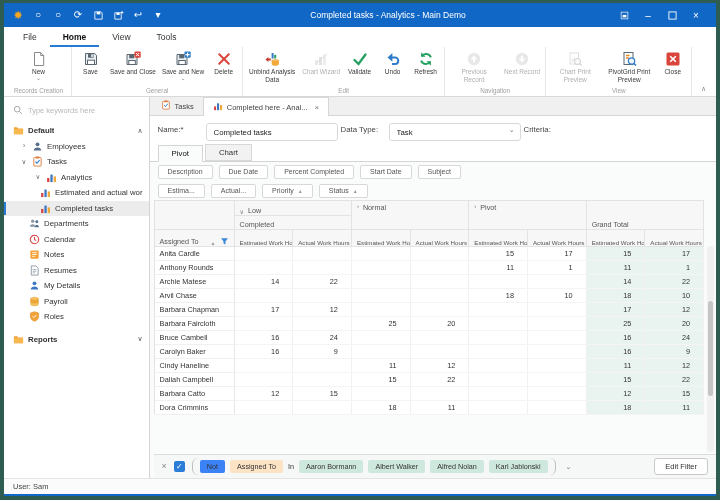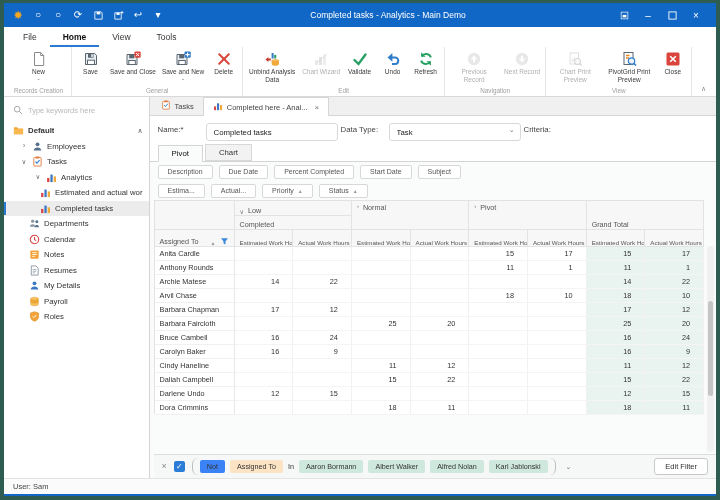--- a/index.html
+++ b/index.html
@@ -481,6 +481,16 @@
               </svg>
             </span>
             <span class="tlabel">Roles</span>
+          </div>
+          <div class="titem ind-root bold spaced">
+            <span class="sicon">
+              <svg viewBox="0 0 12 12">
+                <path d="M1 2.4h3.6l1 1.3H11V10H1z" fill="#f2a33a"></path>
+                <path d="M1 4.4h10V10H1z" fill="#f7b84e"></path>
+              </svg>
+            </span>
+            <span class="tlabel">Reports</span>
+            <span class="endchev">∨</span>
           </div>
         </div>
     </div>

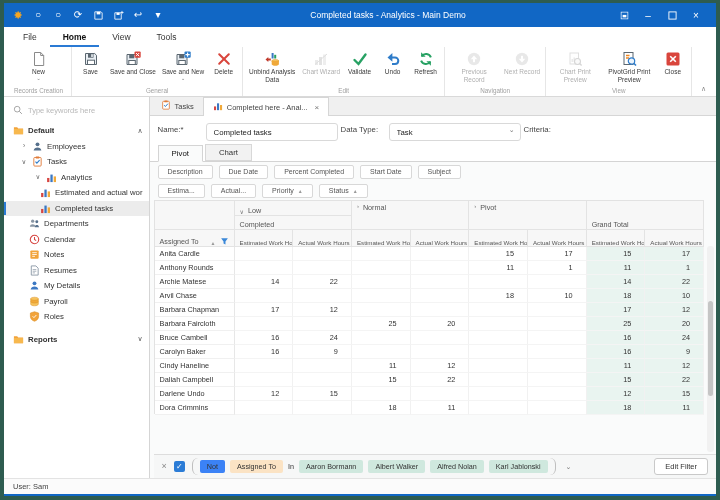--- a/index.html
+++ b/index.html
@@ -683,7 +683,7 @@
               <div class="vcell" style="grid-area: 13 / 7;"></div>
               <div class="vcell gt" style="grid-area: 13 / 8;">15</div>
               <div class="vcell gt" style="grid-area: 13 / 9;">22</div>
-              <div class="rowname" style="grid-area: 14 / 1;">Darlene Undo</div>
+              <div class="rowname" style="grid-area: 14 / 1;">Barbara Catto</div>
               <div class="vcell" style="grid-area: 14 / 2;">12</div>
               <div class="vcell" style="grid-area: 14 / 3;">15</div>
               <div class="vcell" style="grid-area: 14 / 4;"></div>

